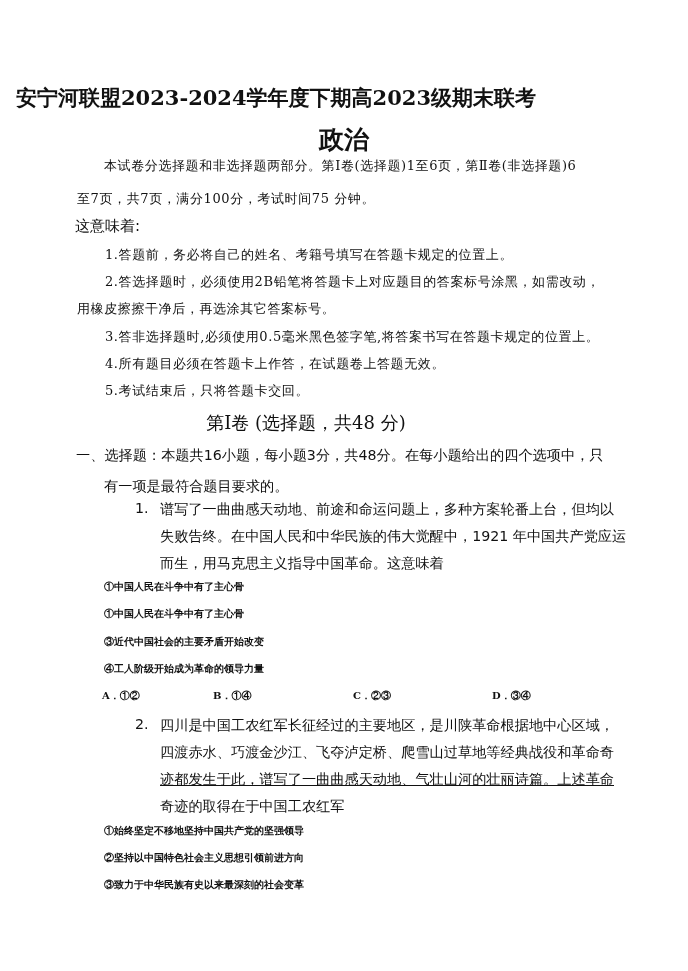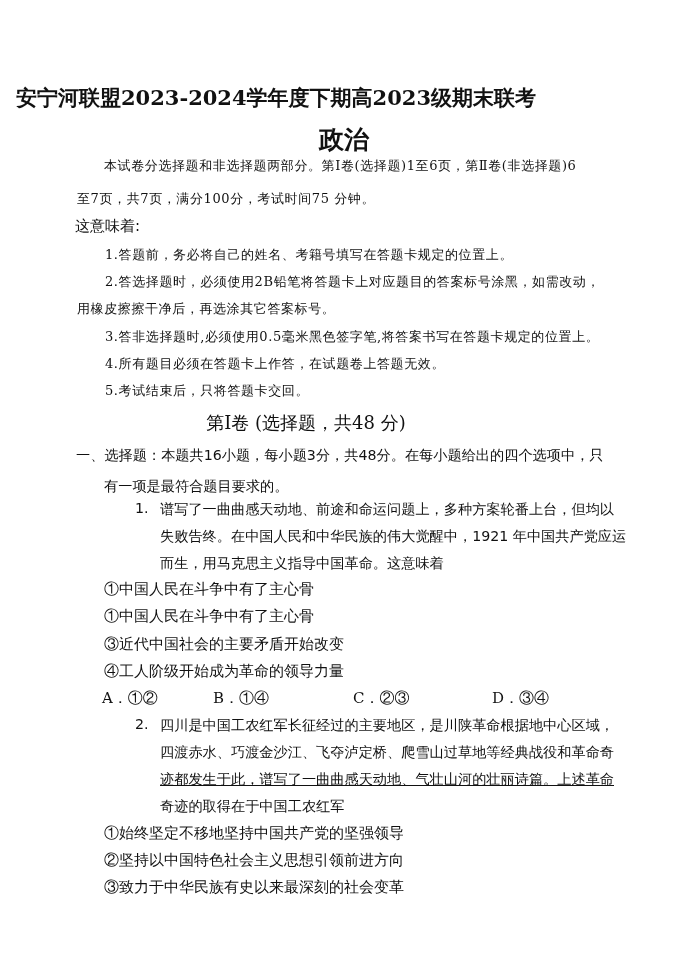--- a/index.html
+++ b/index.html
@@ -23,7 +23,7 @@
       font-size: 18px;
     }
     .sans { font-family: "DejaVu Sans", "Liberation Sans", sans-serif; font-size: 14.2px; }
-    .serif14 { font-size: 15px; }
+    .serif14 { font-size: 10px; font-weight: bold; }
   </style>
 </head>
 <body>

